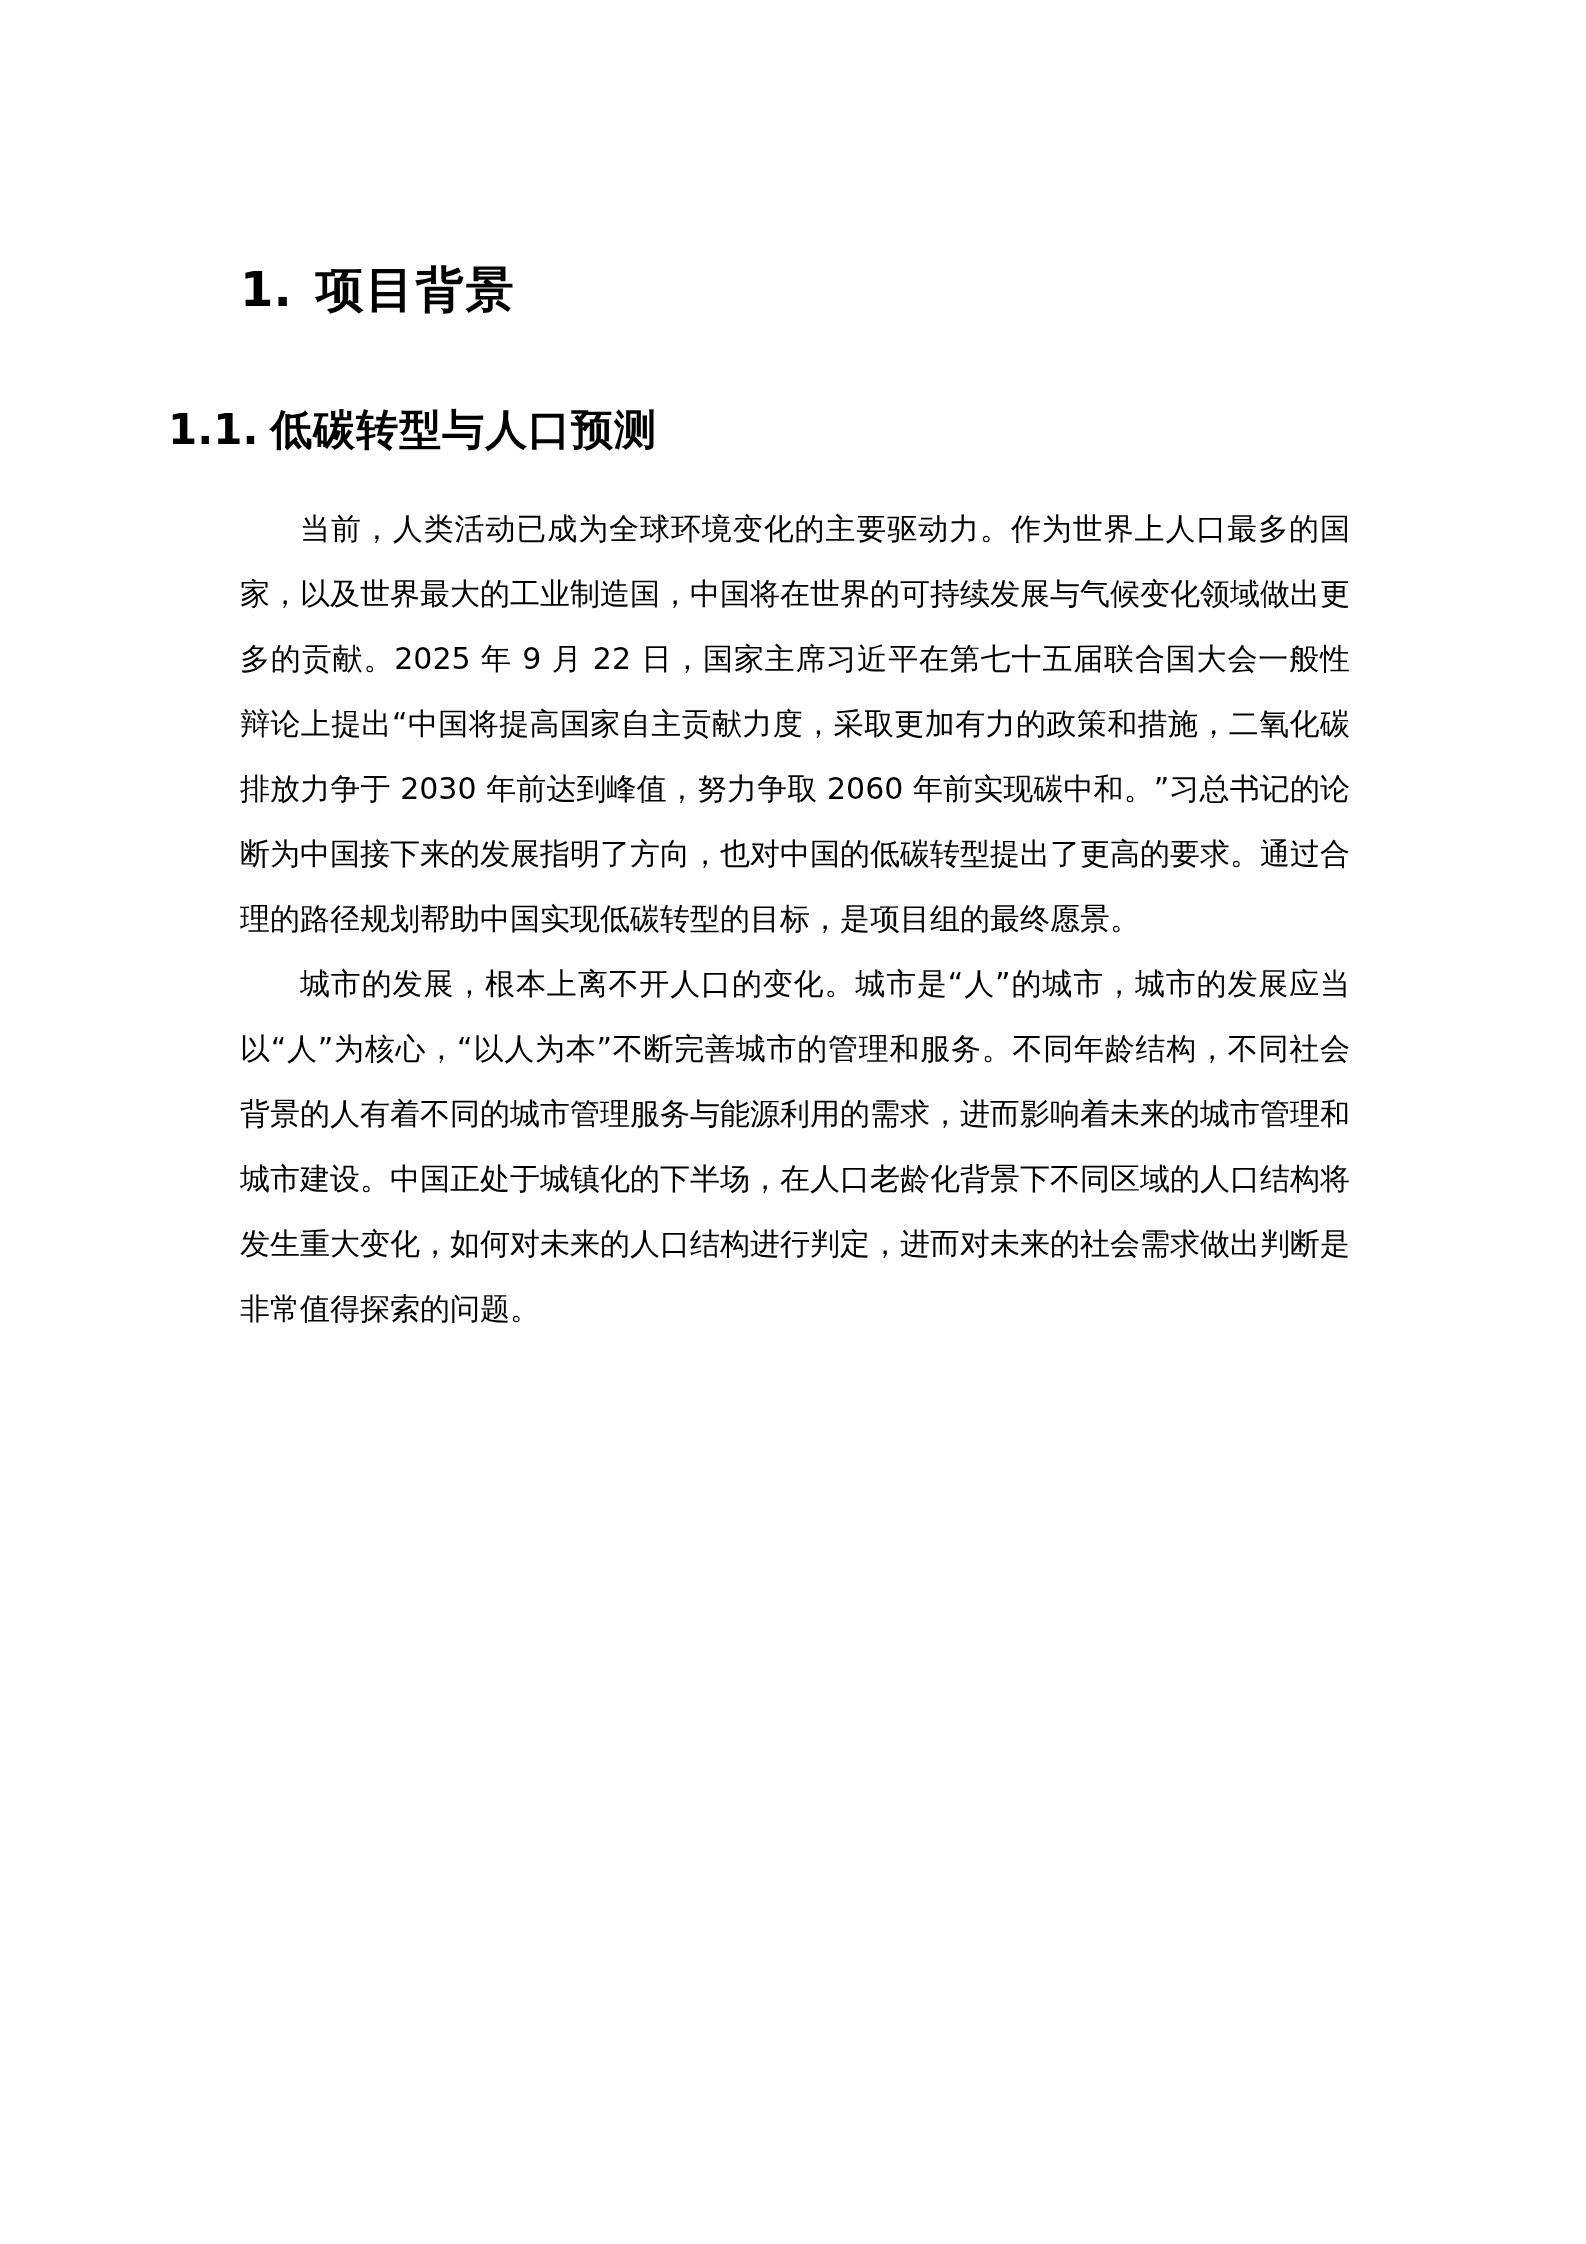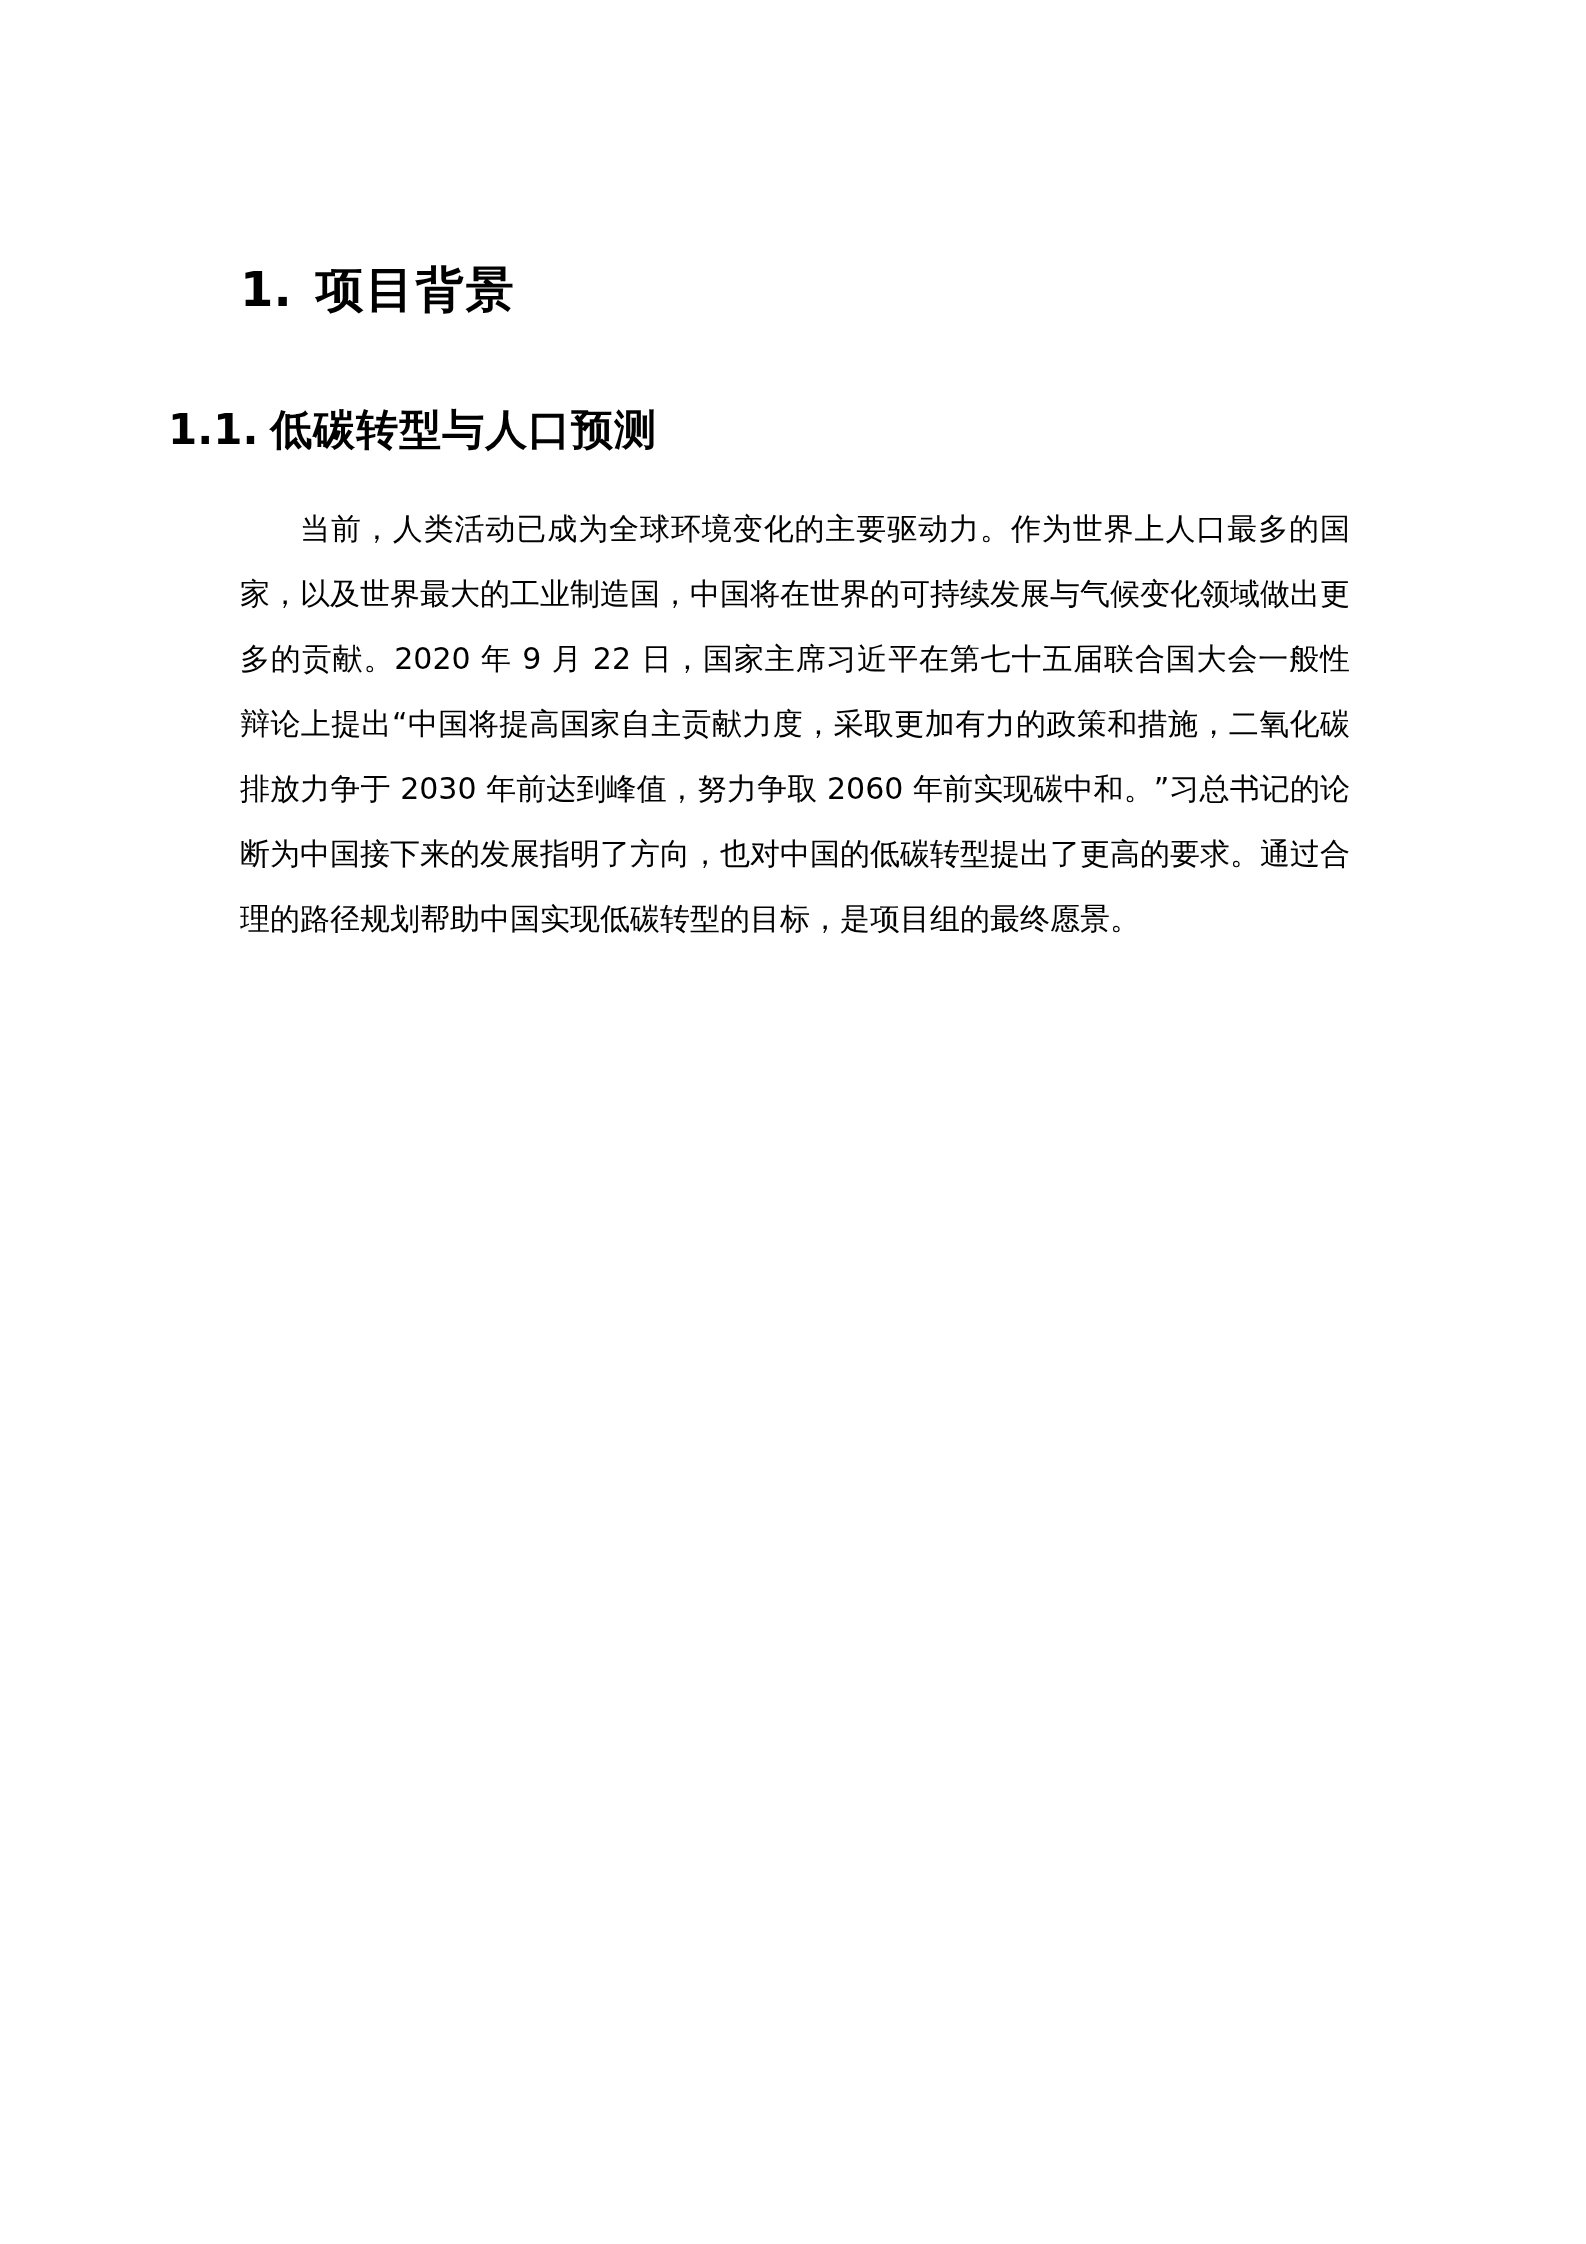--- a/index.html
+++ b/index.html
@@ -71,7 +71,7 @@
   </h2>
 
   <div class="doc-body">
-    <p>当前，人类活动已成为全球环境变化的主要驱动力。作为世界上人口最多的国家，以及世界最大的工业制造国，中国将在世界的可持续发展与气候变化领域做出更多的贡献。2020 年 9 月 22 日，国家主席习近平在第七十五届联合国大会一般性辩论上提出“中国将提高国家自主贡献力度，采取更加有力的政策和措施，二氧化碳排放力争于 2030 年前达到峰值，努力争取 2060 年前实现碳中和。”习总书记的论断为中国接下来的发展指明了方向，也对中国的低碳转型提出了更高的要求。通过合理的路径规划帮助中国实现低碳转型的目标，是项目组的最终愿景。</p>
+    <p>当前，人类活动已成为全球环境变化的主要驱动力。作为世界上人口最多的国家，以及世界最大的工业制造国，中国将在世界的可持续发展与气候变化领域做出更多的贡献。2025 年 9 月 22 日，国家主席习近平在第七十五届联合国大会一般性辩论上提出“中国将提高国家自主贡献力度，采取更加有力的政策和措施，二氧化碳排放力争于 2030 年前达到峰值，努力争取 2060 年前实现碳中和。”习总书记的论断为中国接下来的发展指明了方向，也对中国的低碳转型提出了更高的要求。通过合理的路径规划帮助中国实现低碳转型的目标，是项目组的最终愿景。</p>
   </div>
 
 </div>

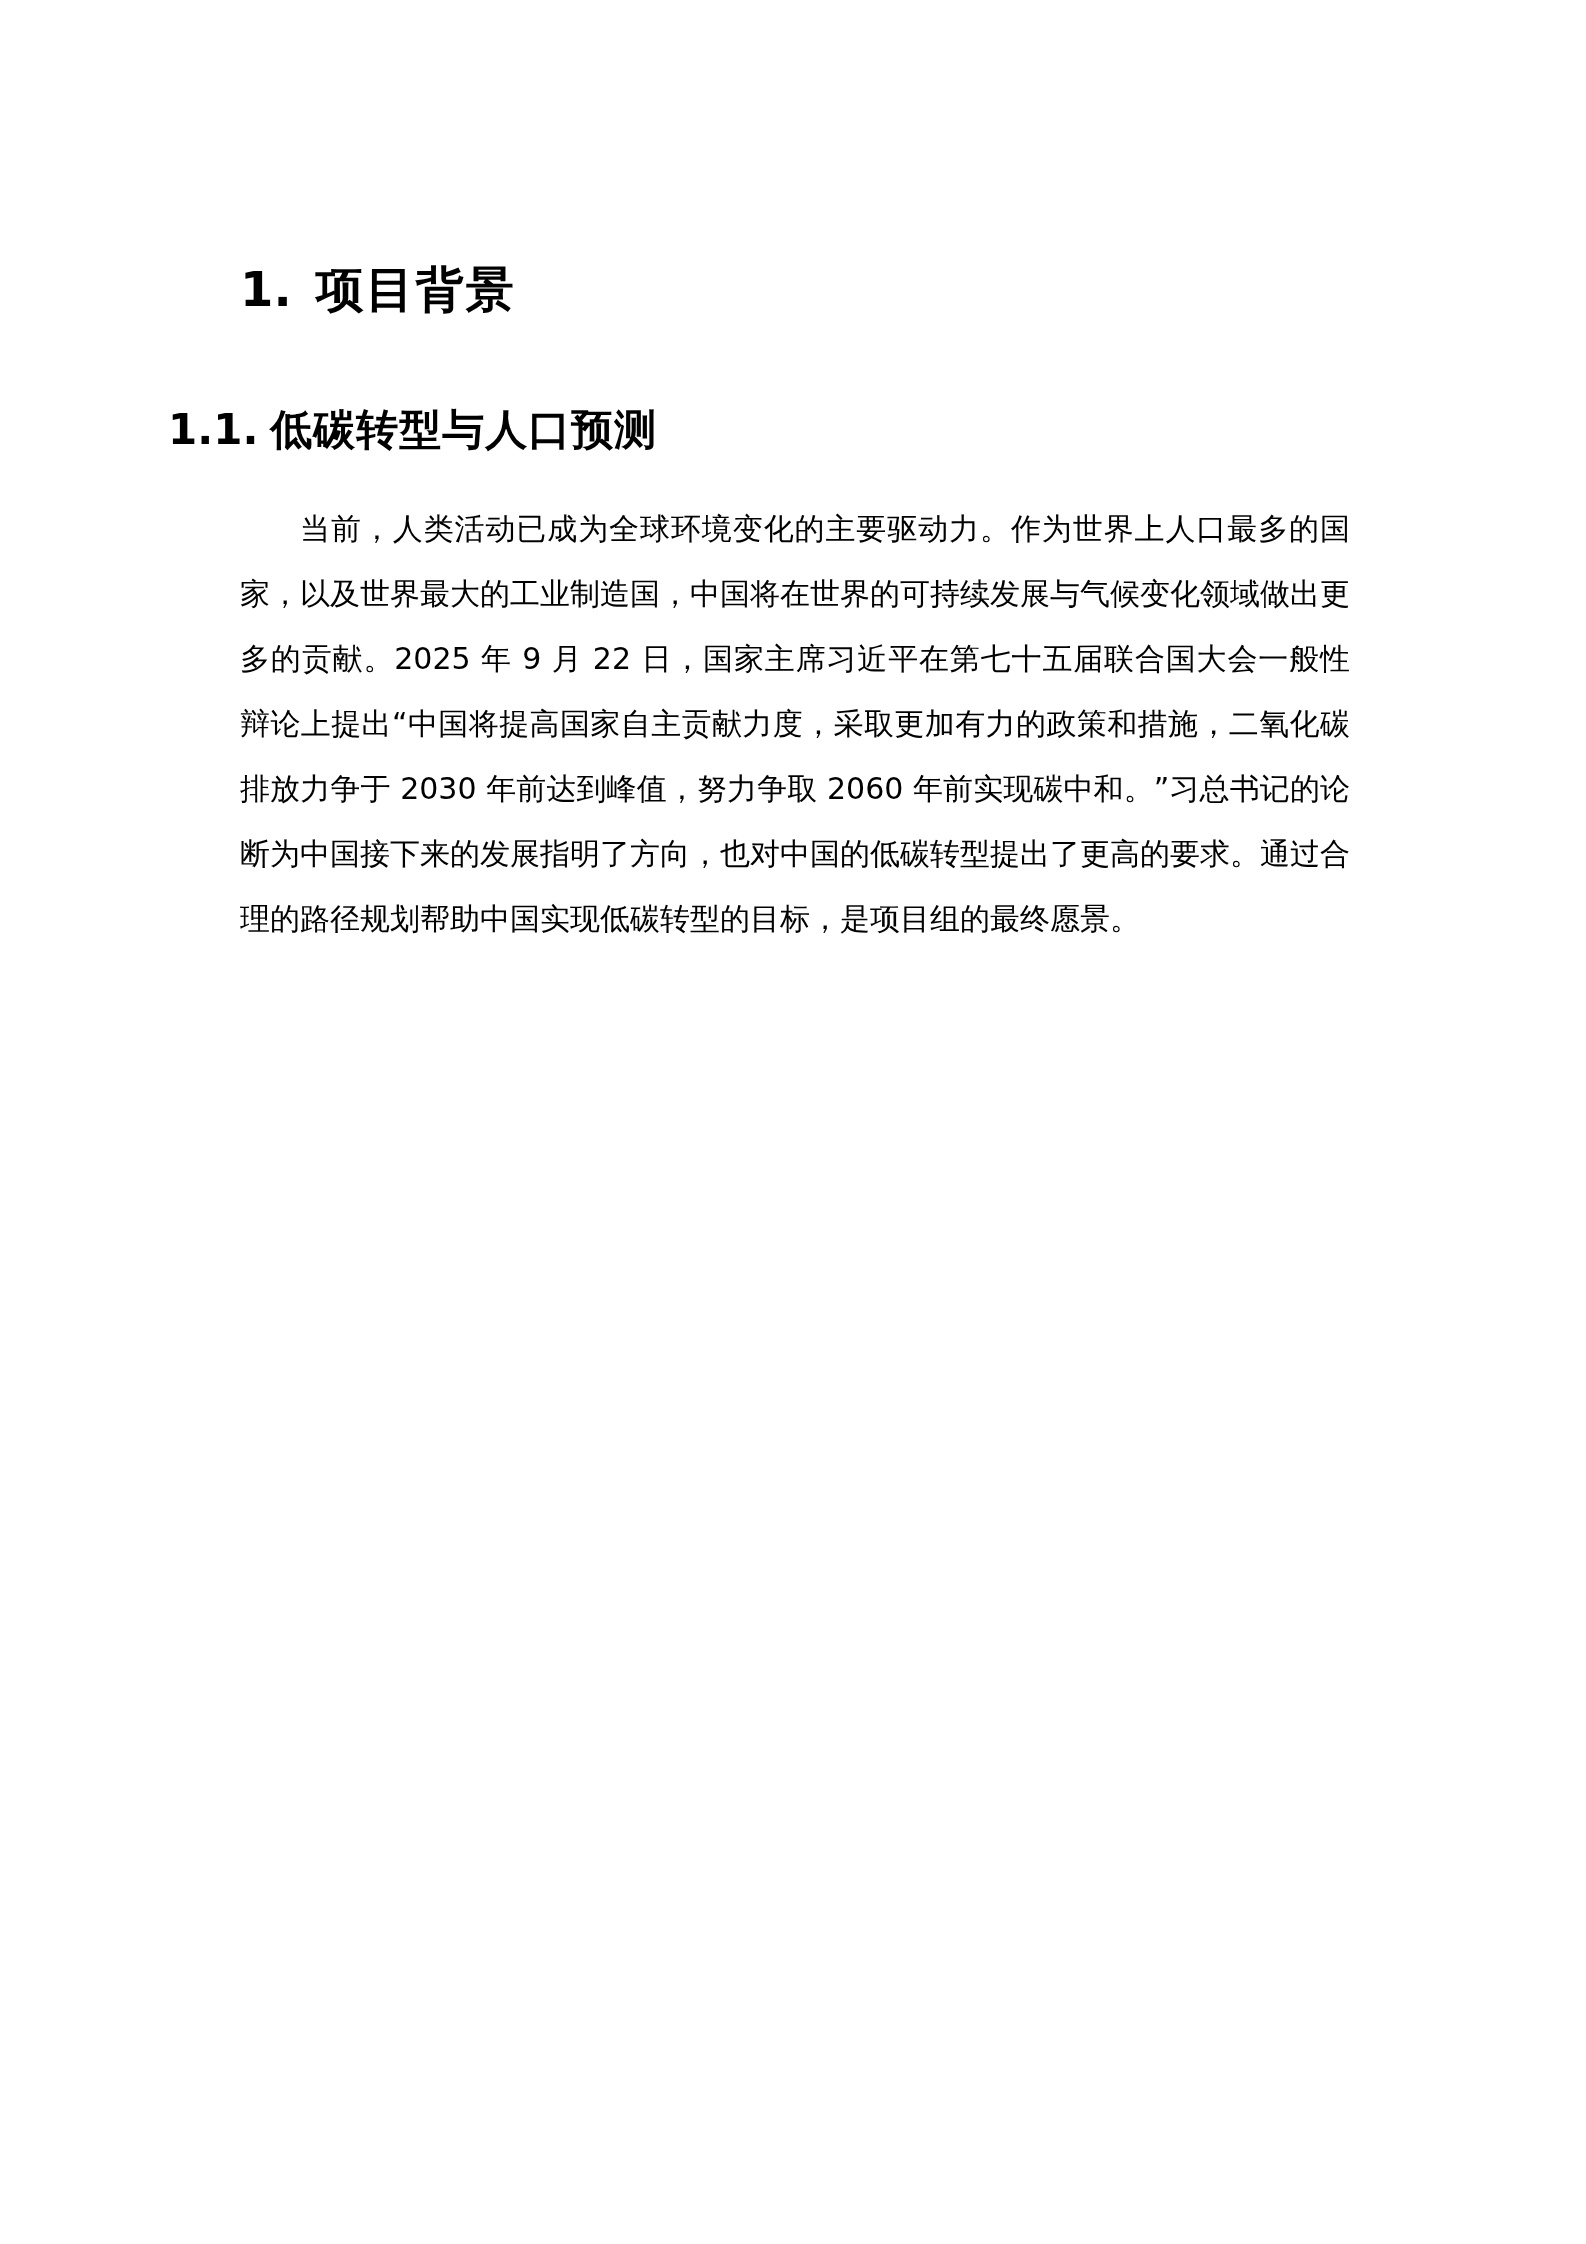--- a/index.html
+++ b/index.html
@@ -72,6 +72,7 @@
 
   <div class="doc-body">
     <p>当前，人类活动已成为全球环境变化的主要驱动力。作为世界上人口最多的国家，以及世界最大的工业制造国，中国将在世界的可持续发展与气候变化领域做出更多的贡献。2025 年 9 月 22 日，国家主席习近平在第七十五届联合国大会一般性辩论上提出“中国将提高国家自主贡献力度，采取更加有力的政策和措施，二氧化碳排放力争于 2030 年前达到峰值，努力争取 2060 年前实现碳中和。”习总书记的论断为中国接下来的发展指明了方向，也对中国的低碳转型提出了更高的要求。通过合理的路径规划帮助中国实现低碳转型的目标，是项目组的最终愿景。</p>
+    <p>城市的发展，根本上离不开人口的变化。城市是“人”的城市，城市的发展应当以“人”为核心，“以人为本”不断完善城市的管理和服务。不同年龄结构，不同社会背景的人有着不同的城市管理服务与能源利用的需求，进而影响着未来的城市管理和城市建设。中国正处于城镇化的下半场，在人口老龄化背景下不同区域的人口结构将发生重大变化，如何对未来的人口结构进行判定，进而对未来的社会需求做出判断是非常值得探索的问题。</p>
   </div>
 
 </div>

